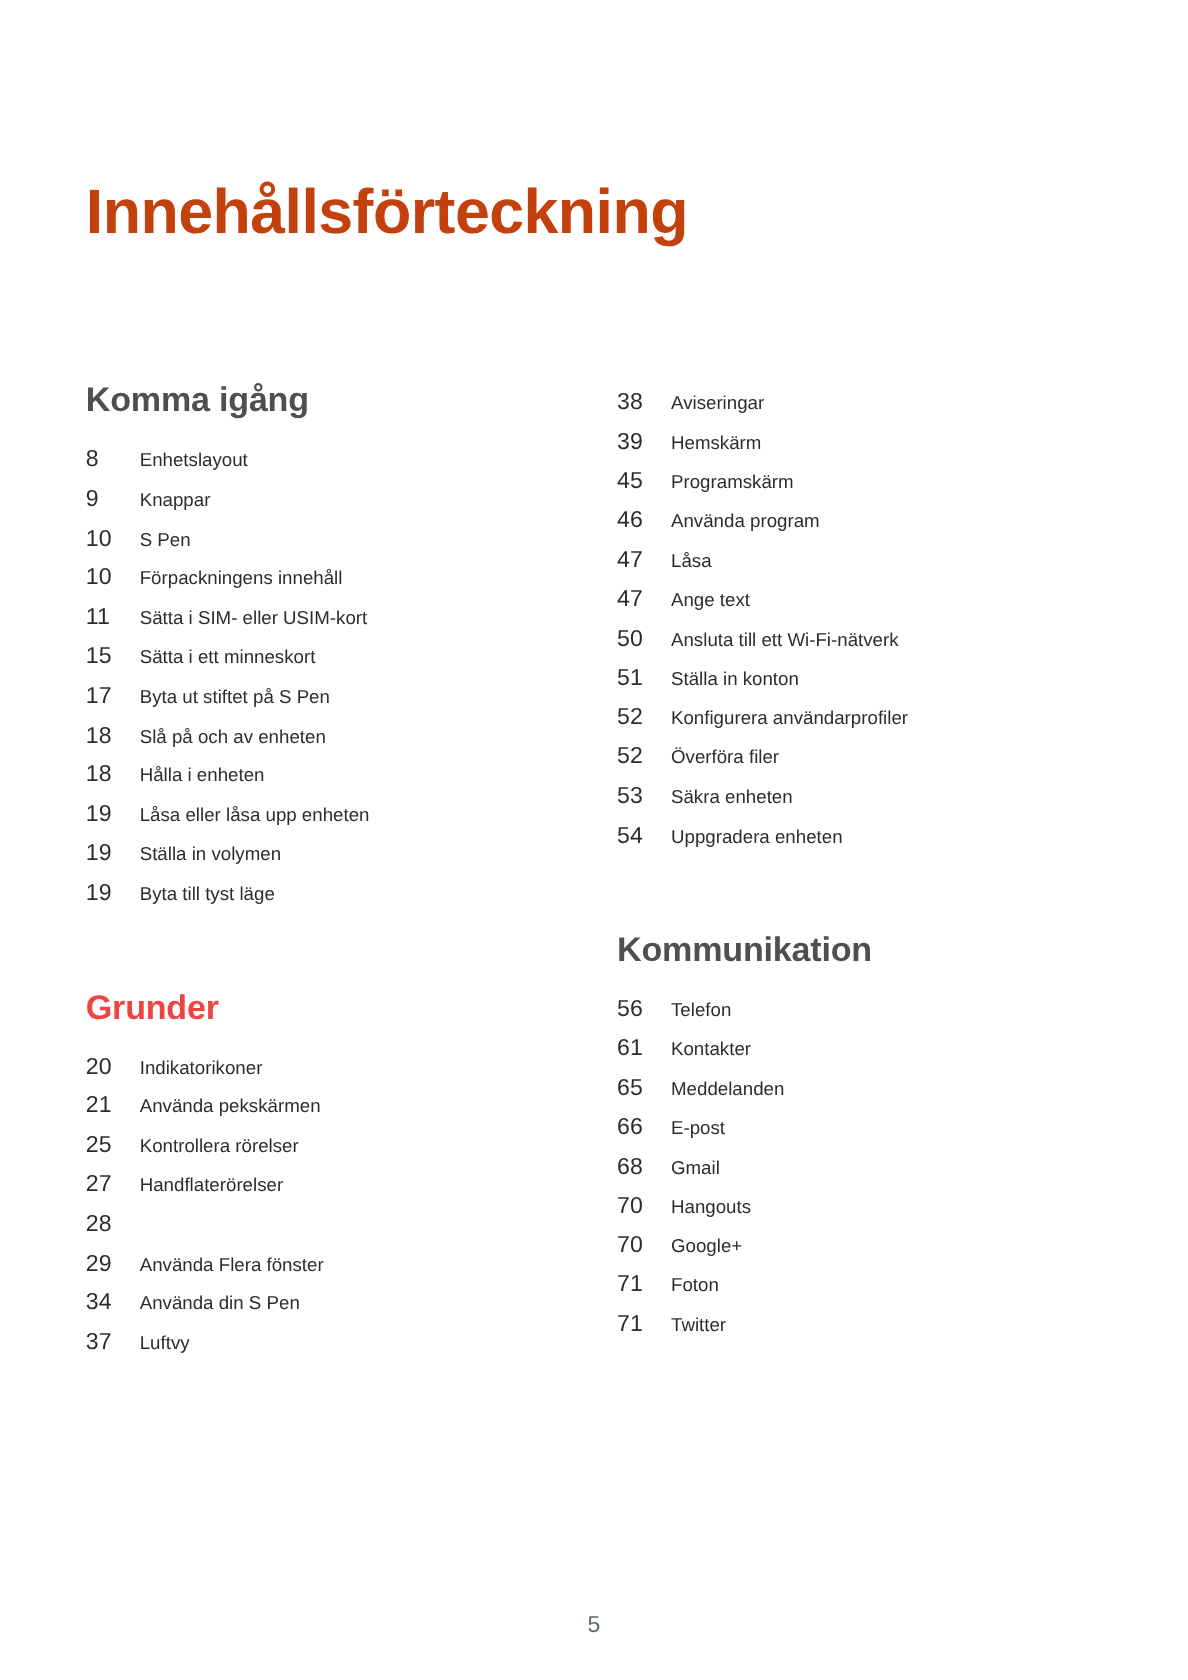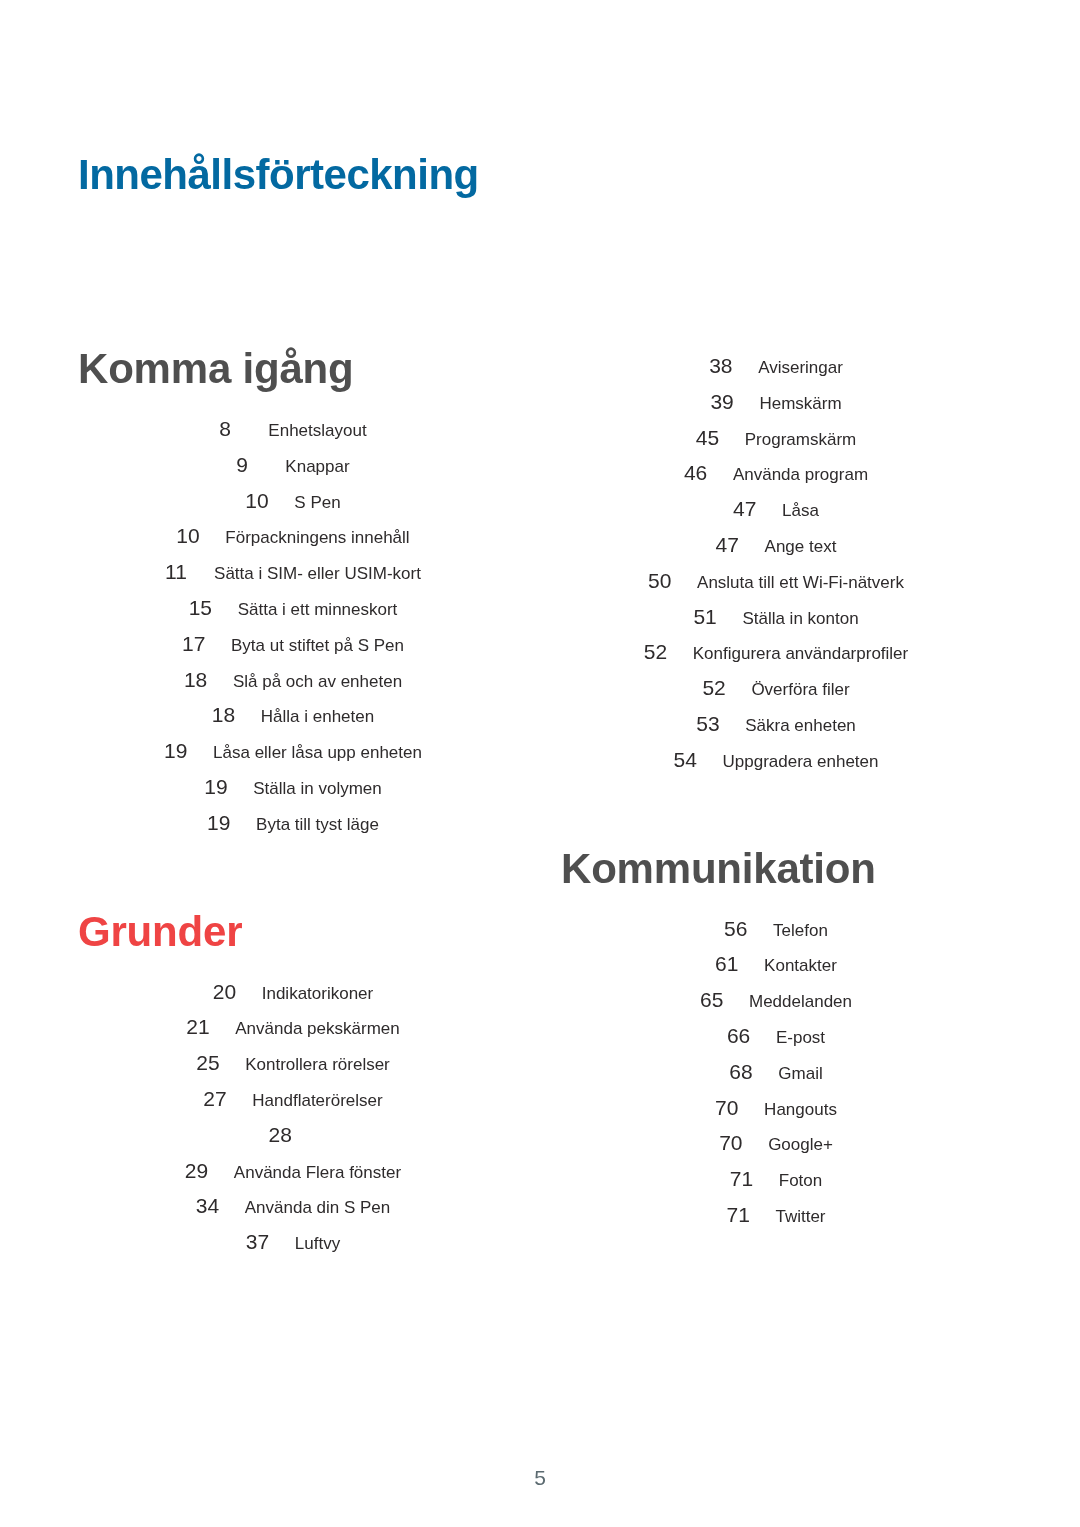--- a/index.html
+++ b/index.html
@@ -24,11 +24,11 @@
     position: absolute;
     left: 78px;
     top: 124px;
-    font-size: 42px;
+    font-size: 57px;
     font-weight: 700;
     line-height: 1.1;
     letter-spacing: -0.5px;
-    color: #0369a1;
+    color: #c2410c;
     white-space: nowrap;
   }
 

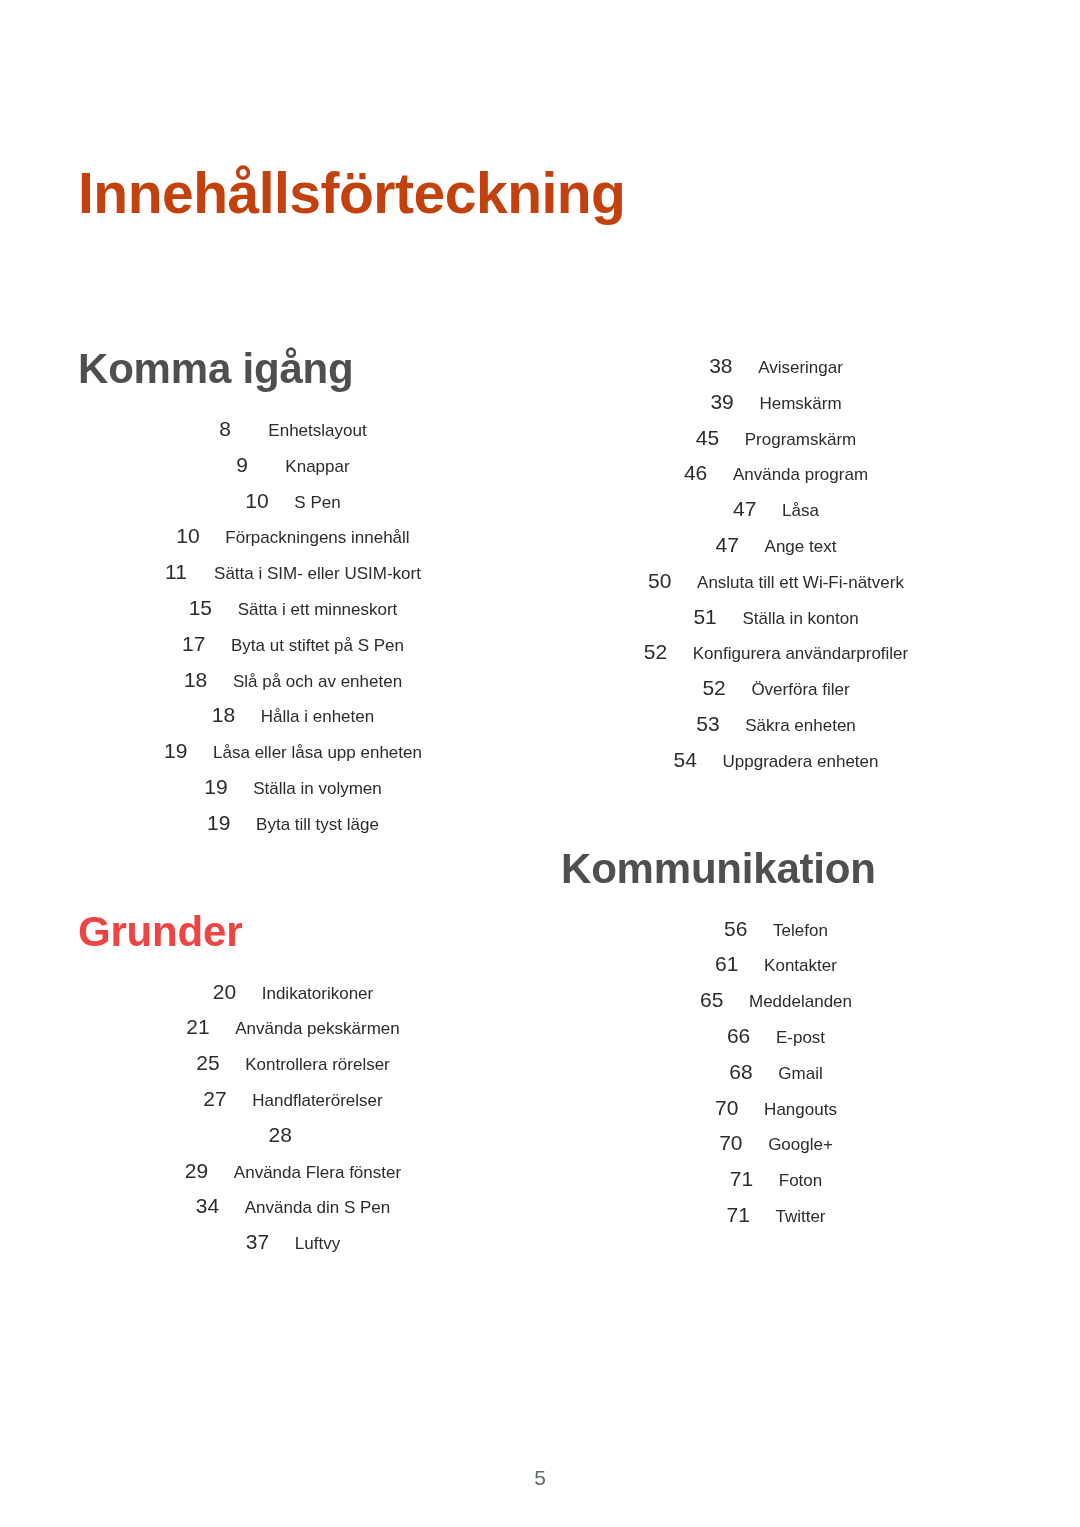--- a/index.html
+++ b/index.html
@@ -51,7 +51,7 @@
 
   
   .section-heading {
-    font-size: 42px;
+    font-size: 31px;
     font-weight: 700;
     letter-spacing: -0.2px;
     line-height: 1;

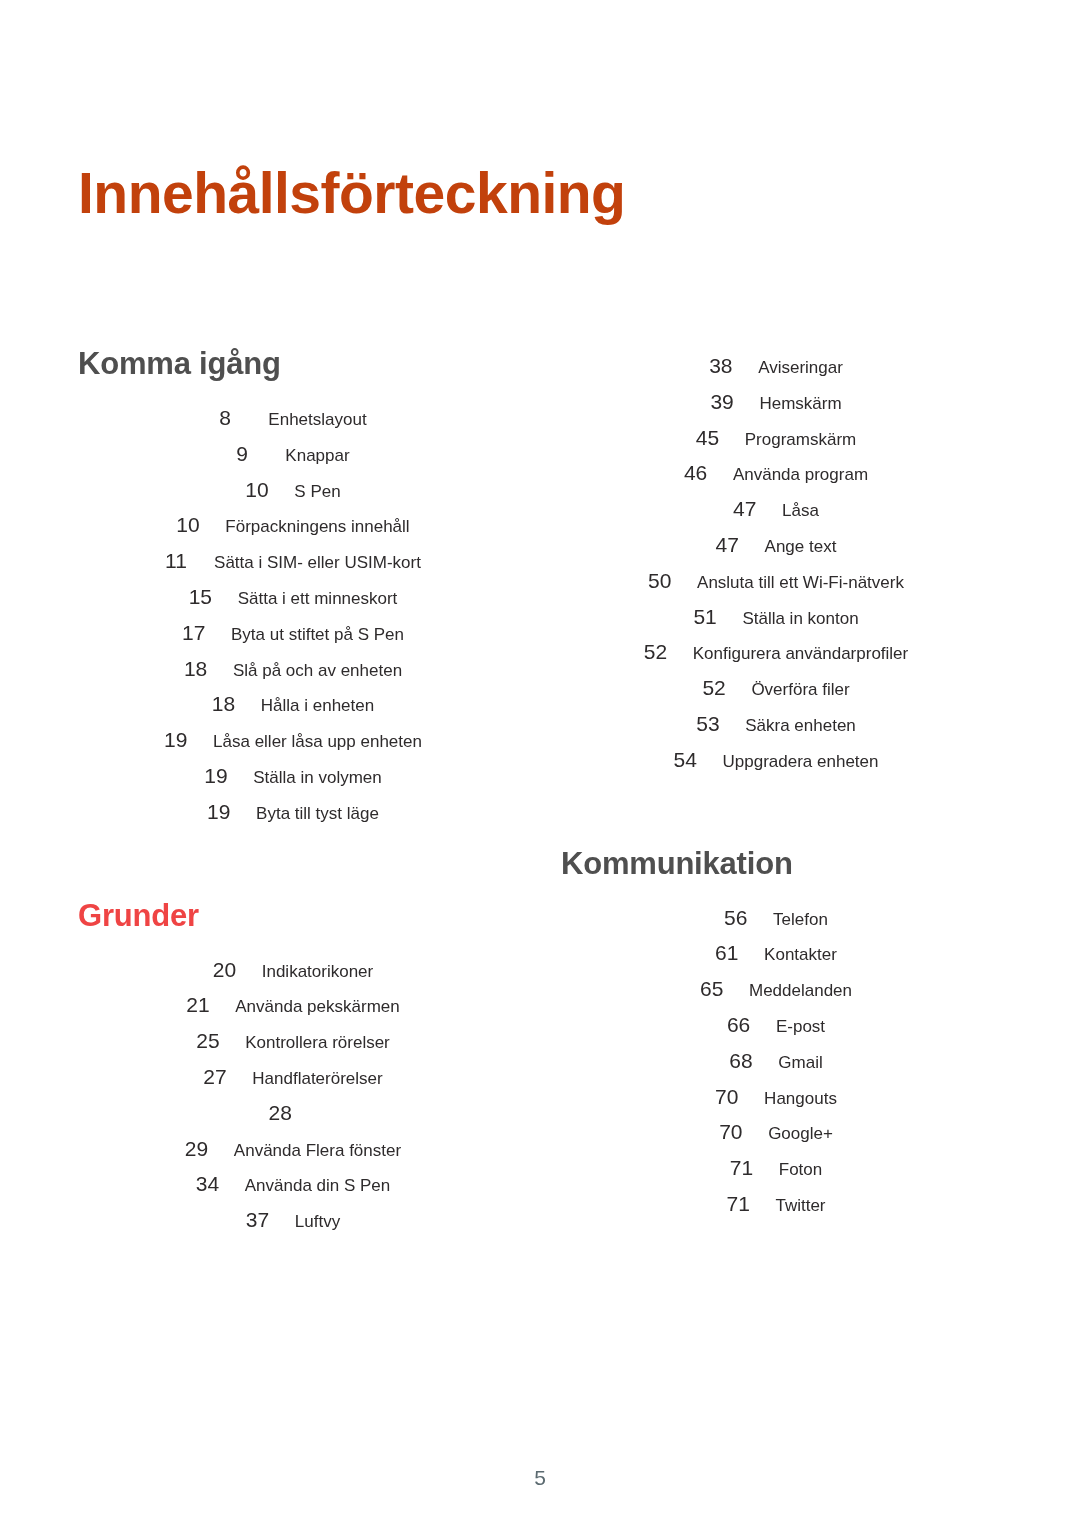--- a/index.html
+++ b/index.html
@@ -86,7 +86,6 @@
     height: 35.8px;
     line-height: 35.8px;
     white-space: nowrap;
-    justify-content: center;
   }
 
   .toc-page {

